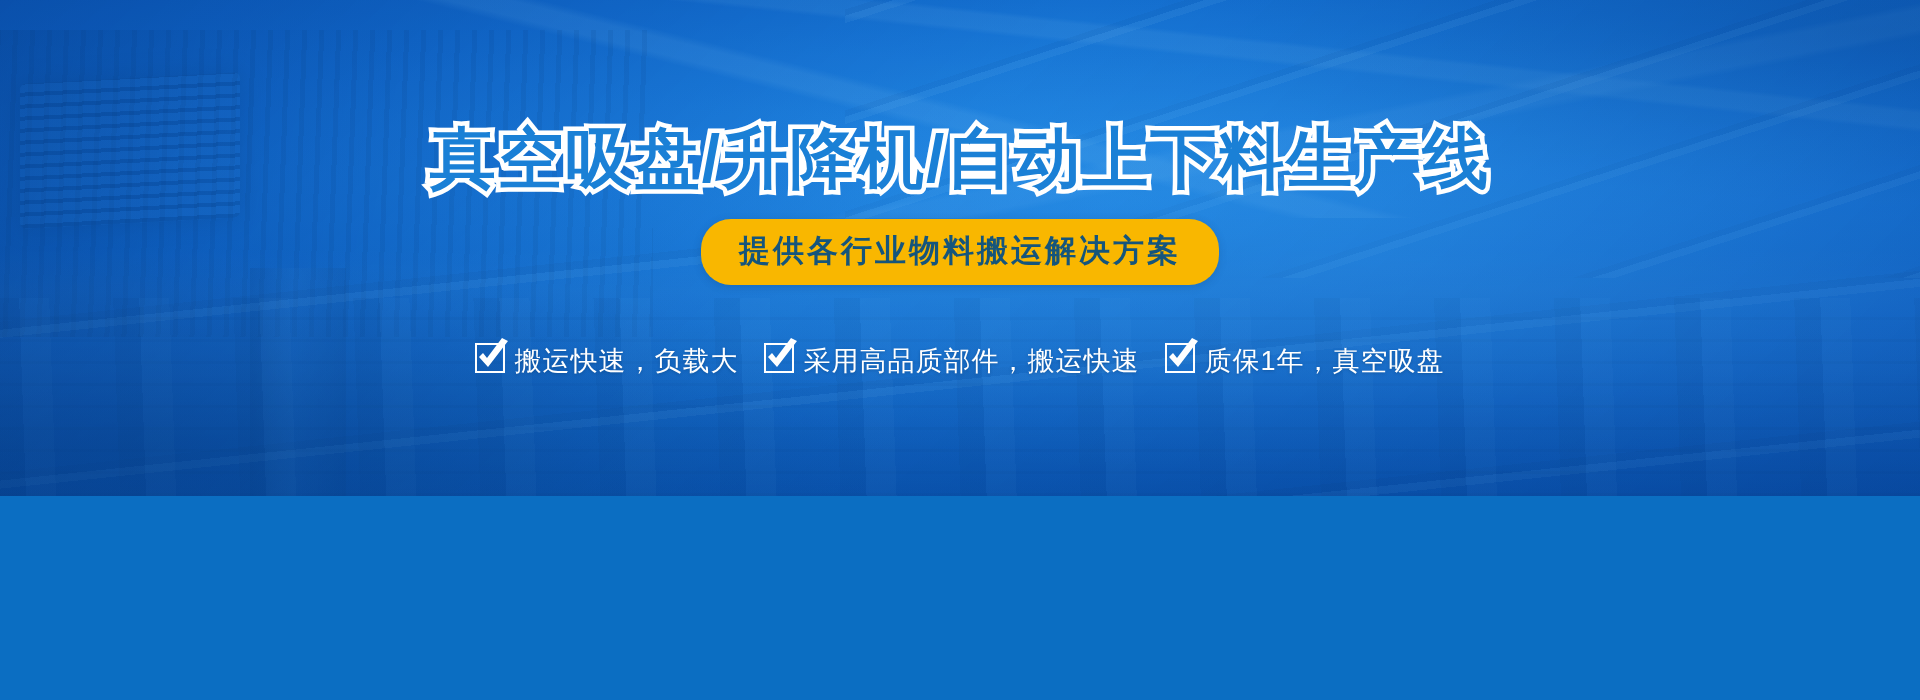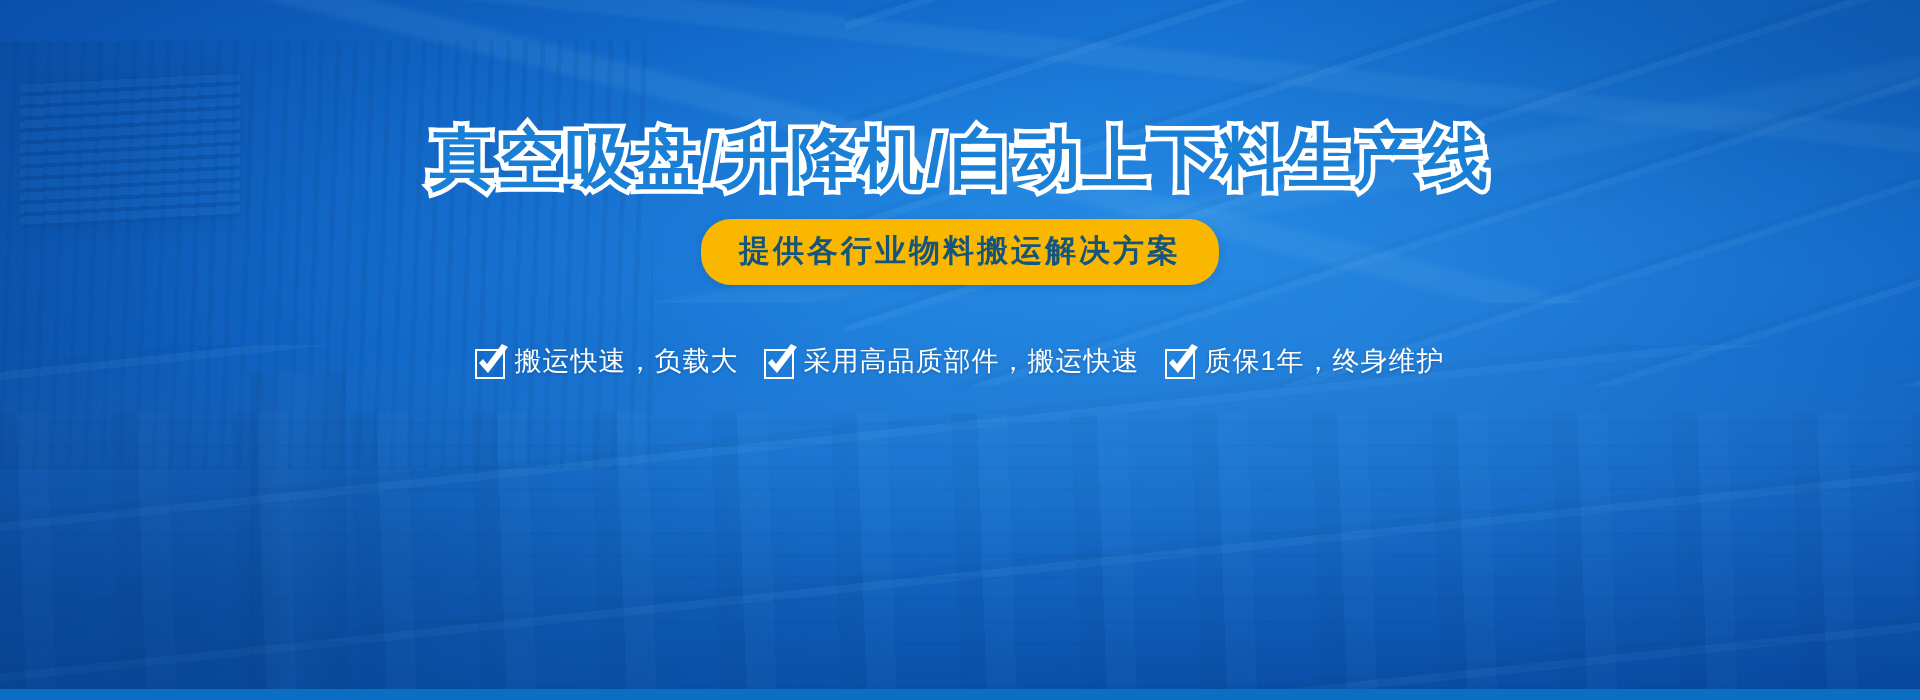--- a/index.html
+++ b/index.html
@@ -9,7 +9,7 @@
   
   .banner{
     position:relative;
-    width:1920px; height:689px;
+    width:1920px; height:496px;
     overflow:hidden;
     background:#1277c9;
   }

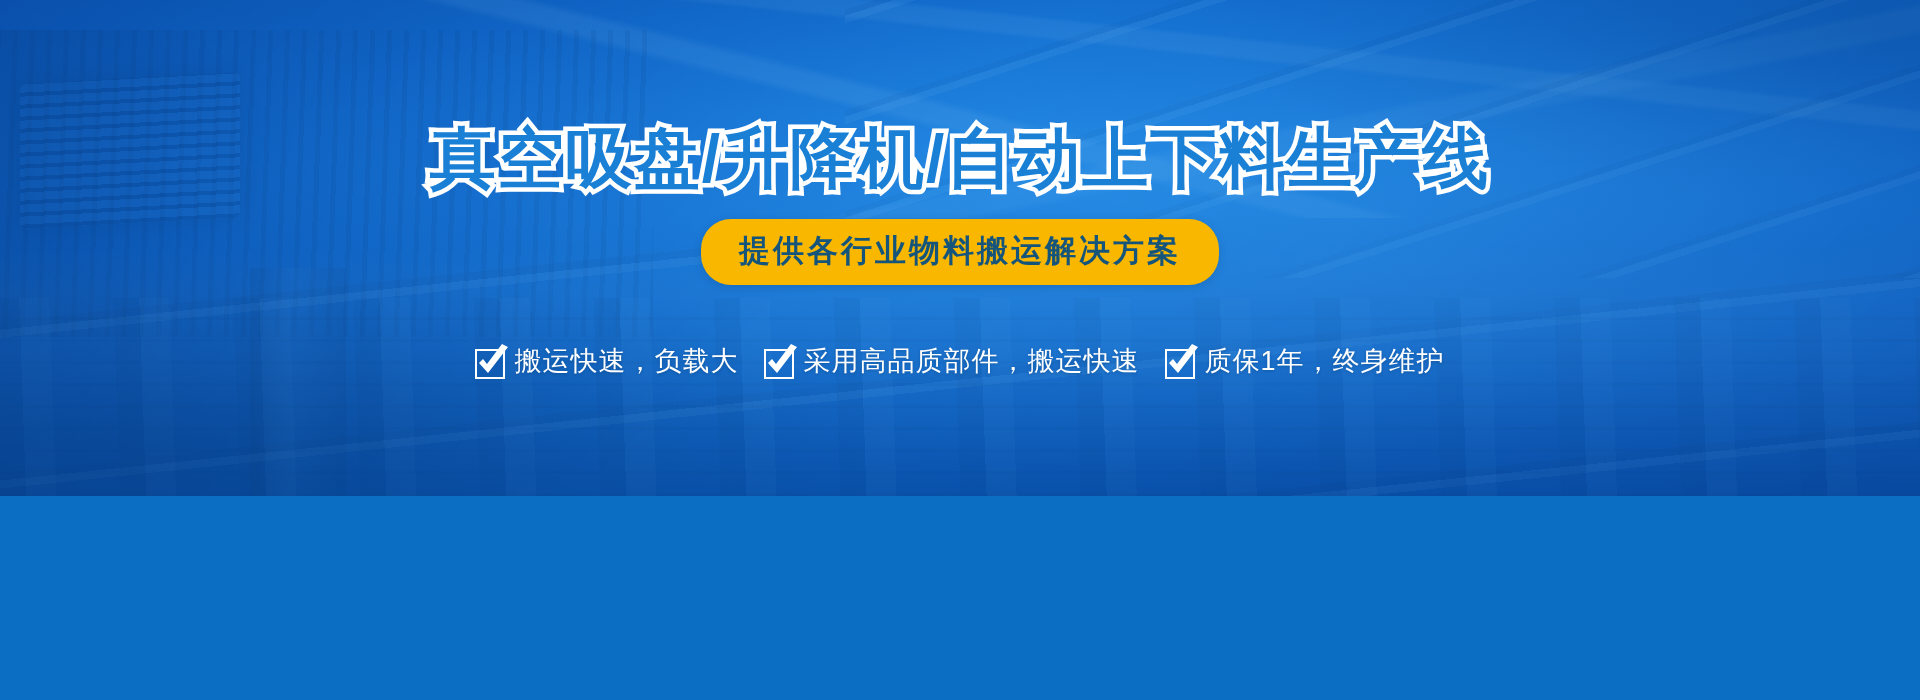--- a/index.html
+++ b/index.html
@@ -147,7 +147,7 @@
     display:flex; align-items:center; gap:26px;
     white-space:nowrap;
   }
-  .feature{ display:flex; align-items:flex-end; gap:9px; }
+  .feature{ display:flex; align-items:flex-start; gap:9px; }
   .check{
     width:30px; height:30px;
     border:2px solid #ffffff;

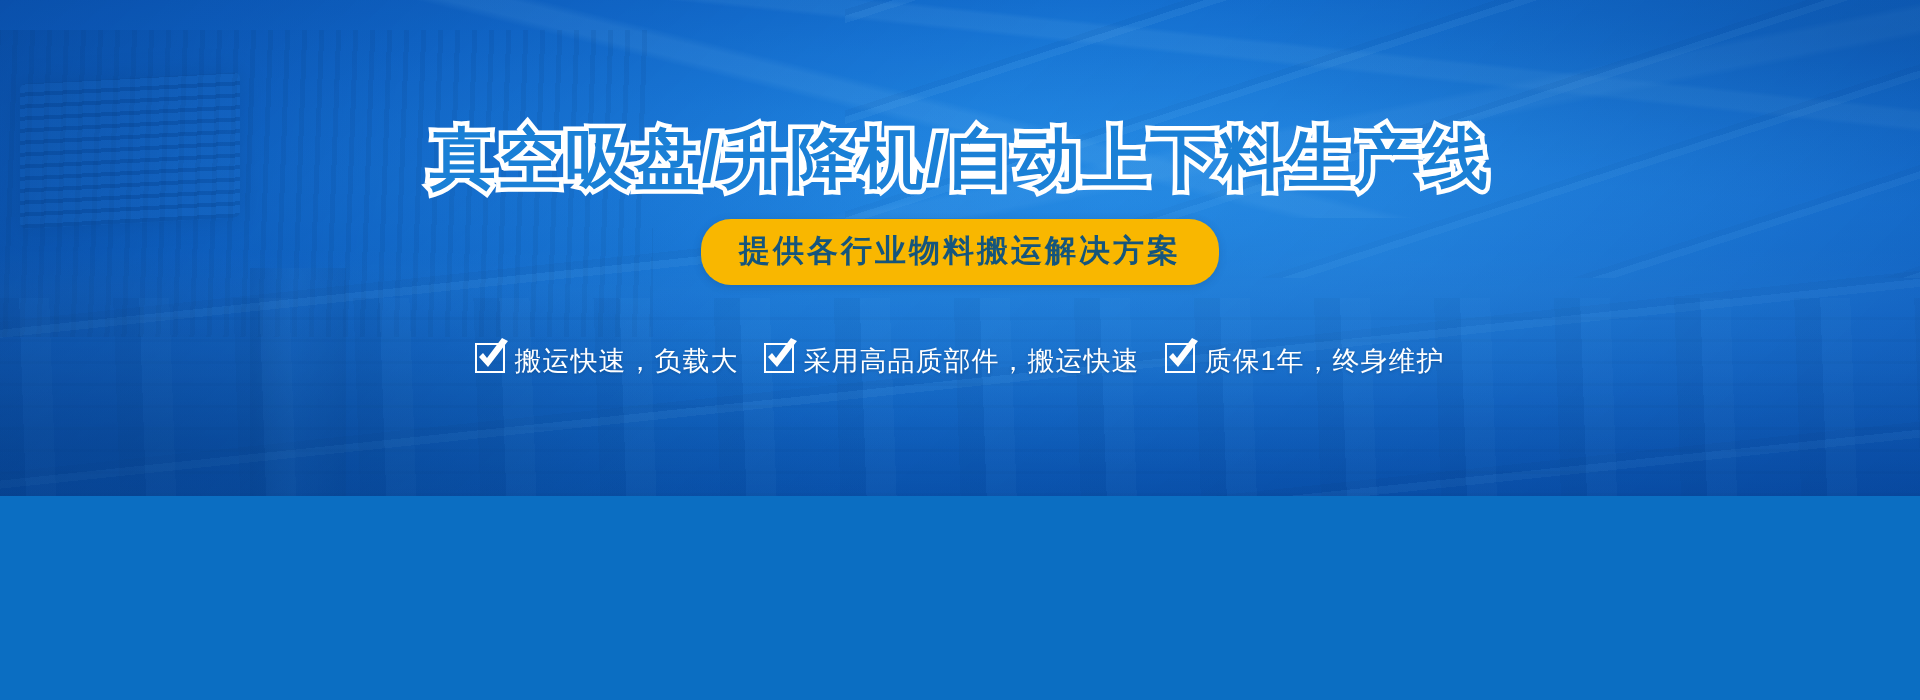--- a/index.html
+++ b/index.html
@@ -213,7 +213,7 @@
             <path d="M7 21 L16 31 L36 5 L30 2 L15 22 L11 17 Z" fill="#ffffff"></path>
           </svg>
         </span>
-        <span class="label">质保1年，终身维护</span>
+        <span class="label">质保1年，真空吸盘</span>
       </div>
 
     </div>

